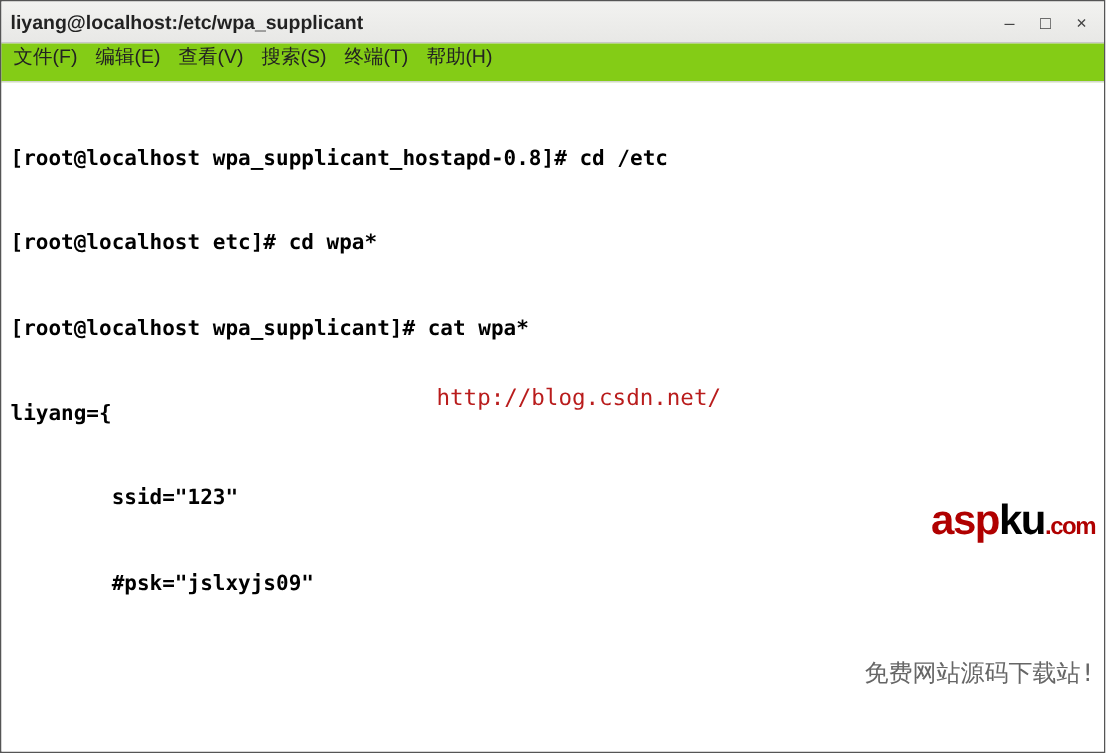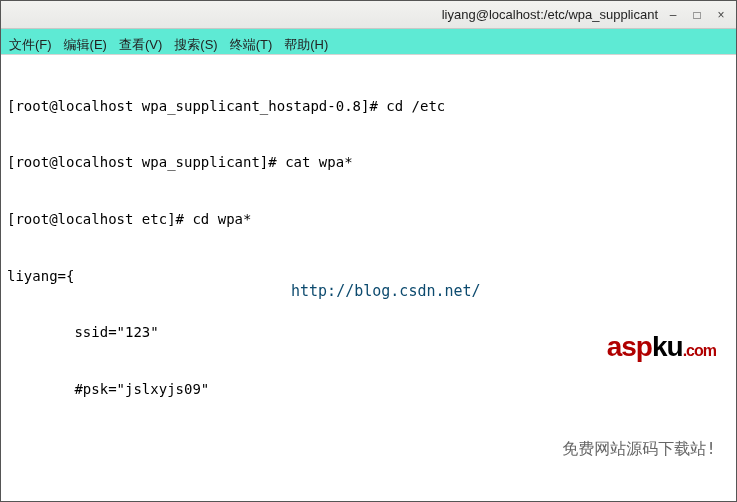--- a/index.html
+++ b/index.html
@@ -6,7 +6,7 @@
   html, body { width: 737px; height: 502px; font-family: sans-serif; background: #fff; overflow: hidden; }
   .window { width: 737px; height: 502px; border: 1px solid #555; display: flex; flex-direction: column; background: #fff; }
   .titlebar { height: 28px; background: linear-gradient(#f2f2f0,#e8e8e6); display: flex; align-items: center; padding: 0 6px; border-bottom: 1px solid #c8c8c6; }
-  .title-text { flex: 1; text-align: right; font-size: 13px; color: #222; }
+  .title-text { flex: 1; text-align: left; font-size: 13px; color: #222; font-weight: bold; }
   .win-btn { width: 18px; height: 18px; margin-left: 6px; display: flex; align-items: center; justify-content: center; font-size: 12px; color: #444; cursor: pointer; }
   .menubar { height: 26px; background: #5eead4; display: flex; align-items: flex-end; padding: 0 8px; gap: 12px; border-bottom: 1px solid #d4d4d2; font-size: 13px; color: #222; }
   .menu-item { cursor: pointer; }

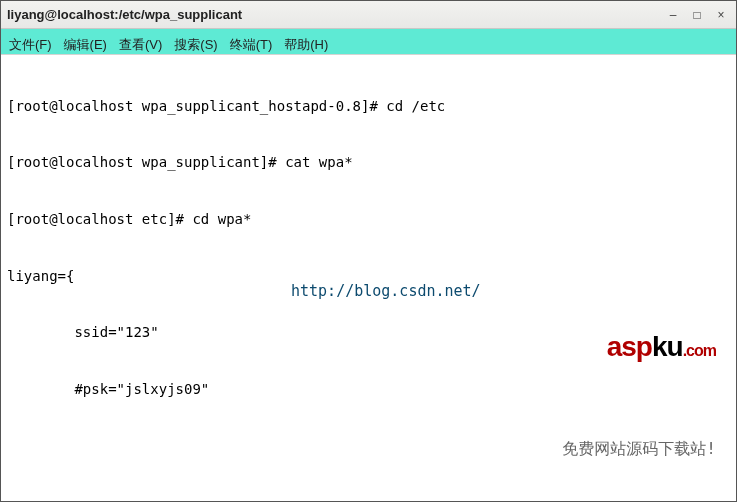--- a/index.html
+++ b/index.html
@@ -8,7 +8,7 @@
   .titlebar { height: 28px; background: linear-gradient(#f2f2f0,#e8e8e6); display: flex; align-items: center; padding: 0 6px; border-bottom: 1px solid #c8c8c6; }
   .title-text { flex: 1; text-align: left; font-size: 13px; color: #222; font-weight: bold; }
   .win-btn { width: 18px; height: 18px; margin-left: 6px; display: flex; align-items: center; justify-content: center; font-size: 12px; color: #444; cursor: pointer; }
-  .menubar { height: 26px; background: #5eead4; display: flex; align-items: flex-end; padding: 0 8px; gap: 12px; border-bottom: 1px solid #d4d4d2; font-size: 13px; color: #222; }
+  .menubar { height: 26px; background: #84cc16; display: flex; align-items: flex-start; padding: 0 8px; gap: 12px; border-bottom: 1px solid #d4d4d2; font-size: 13px; color: #222; }
   .menu-item { cursor: pointer; }
   .terminal { flex: 1; background: #fff; color: #000; font-family: "DejaVu Sans Mono","Courier New",monospace; font-size: 14px; line-height: 1.35; padding: 4px 6px; white-space: pre; overflow: hidden; position: relative; }
   .line { white-space: pre; }

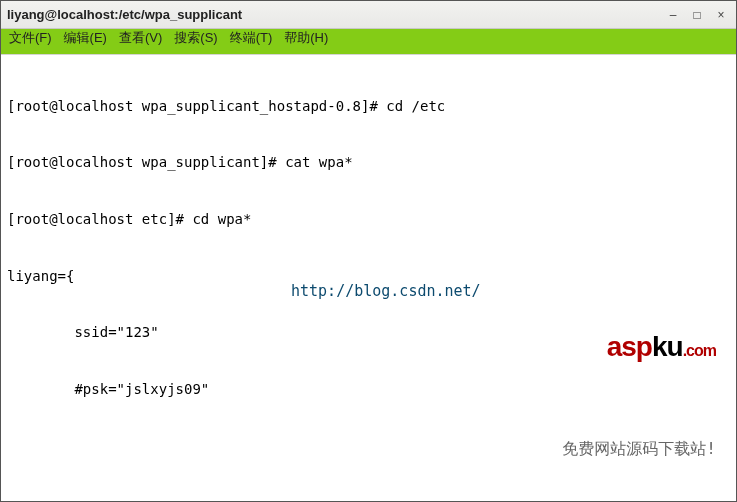--- a/index.html
+++ b/index.html
@@ -11,7 +11,7 @@
   .menubar { height: 26px; background: #84cc16; display: flex; align-items: flex-start; padding: 0 8px; gap: 12px; border-bottom: 1px solid #d4d4d2; font-size: 13px; color: #222; }
   .menu-item { cursor: pointer; }
   .terminal { flex: 1; background: #fff; color: #000; font-family: "DejaVu Sans Mono","Courier New",monospace; font-size: 14px; line-height: 1.35; padding: 4px 6px; white-space: pre; overflow: hidden; position: relative; }
-  .line { white-space: pre; }
+  .line { white-space: pre; font-weight: bold; }
   .watermark { position: absolute; left: 290px; top: 226px; color: #0c4a6e; font-family: "DejaVu Sans Mono",monospace; font-size: 15px; pointer-events: none; }
   .corner { position: absolute; right: 20px; bottom: 4px; text-align: right; pointer-events: none; }
   .corner .brand { font-family: Arial,sans-serif; font-weight: bold; font-size: 28px; letter-spacing: -1px; }

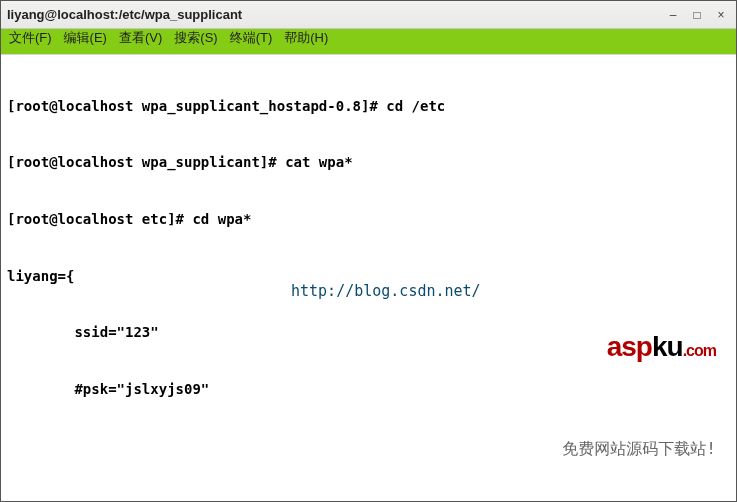--- a/index.html
+++ b/index.html
@@ -46,8 +46,8 @@
 
   <div class="terminal">
     <div class="line">[root@localhost wpa_supplicant_hostapd-0.8]# cd /etc</div>
+    <div class="line">[root@localhost etc]# cd wpa*</div>
     <div class="line">[root@localhost wpa_supplicant]# cat wpa*</div>
-    <div class="line">[root@localhost etc]# cd wpa*</div>
     <div class="line">liyang={</div>
     <div class="line">        ssid="123"</div>
     <div class="line">        #psk="jslxyjs09"</div>

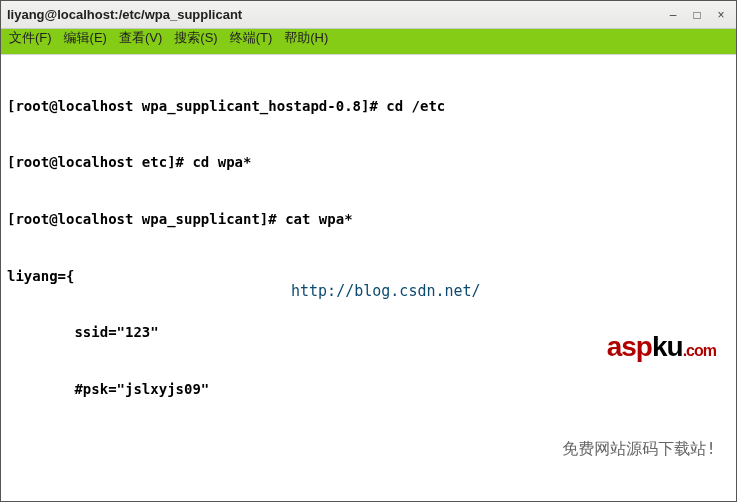--- a/index.html
+++ b/index.html
@@ -12,7 +12,7 @@
   .menu-item { cursor: pointer; }
   .terminal { flex: 1; background: #fff; color: #000; font-family: "DejaVu Sans Mono","Courier New",monospace; font-size: 14px; line-height: 1.35; padding: 4px 6px; white-space: pre; overflow: hidden; position: relative; }
   .line { white-space: pre; font-weight: bold; }
-  .watermark { position: absolute; left: 290px; top: 226px; color: #0c4a6e; font-family: "DejaVu Sans Mono",monospace; font-size: 15px; pointer-events: none; }
+  .watermark { position: absolute; left: 290px; top: 200px; color: #b91c1c; font-family: "DejaVu Sans Mono",monospace; font-size: 15px; pointer-events: none; }
   .corner { position: absolute; right: 20px; bottom: 4px; text-align: right; pointer-events: none; }
   .corner .brand { font-family: Arial,sans-serif; font-weight: bold; font-size: 28px; letter-spacing: -1px; }
   .corner .brand .a { color: #b00000; }

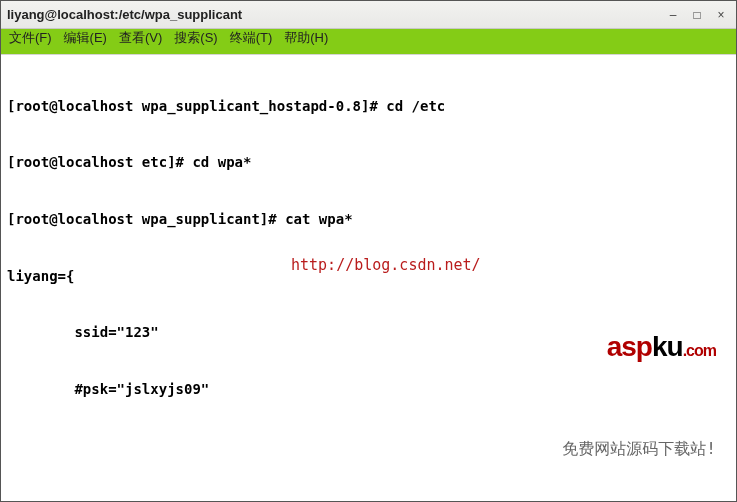--- a/index.html
+++ b/index.html
@@ -13,7 +13,7 @@
   .terminal { flex: 1; background: #fff; color: #000; font-family: "DejaVu Sans Mono","Courier New",monospace; font-size: 14px; line-height: 1.35; padding: 4px 6px; white-space: pre; overflow: hidden; position: relative; }
   .line { white-space: pre; font-weight: bold; }
   .watermark { position: absolute; left: 290px; top: 200px; color: #b91c1c; font-family: "DejaVu Sans Mono",monospace; font-size: 15px; pointer-events: none; }
-  .corner { position: absolute; right: 20px; bottom: 4px; text-align: right; pointer-events: none; }
+  .corner { position: absolute; right: 6px; bottom: 4px; text-align: right; pointer-events: none; }
   .corner .brand { font-family: Arial,sans-serif; font-weight: bold; font-size: 28px; letter-spacing: -1px; }
   .corner .brand .a { color: #b00000; }
   .corner .brand .s { color: #b00000; }

